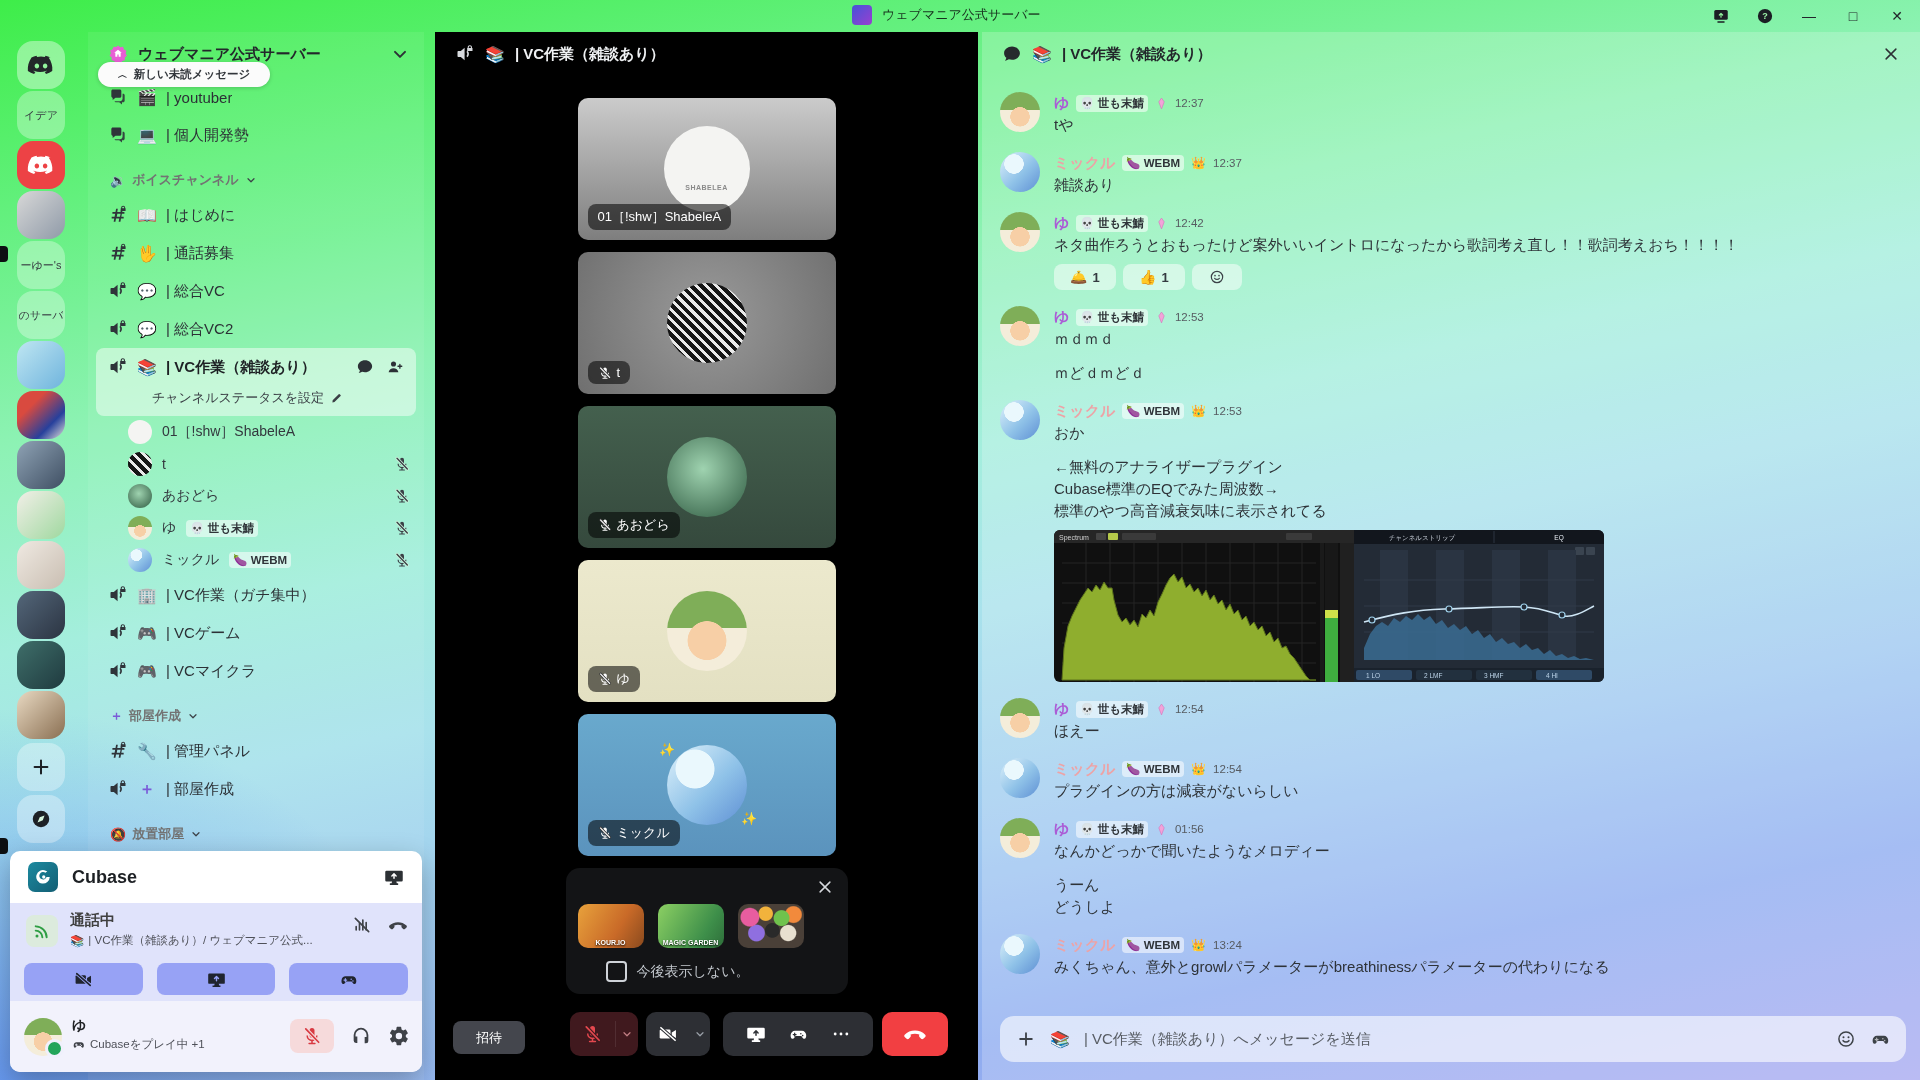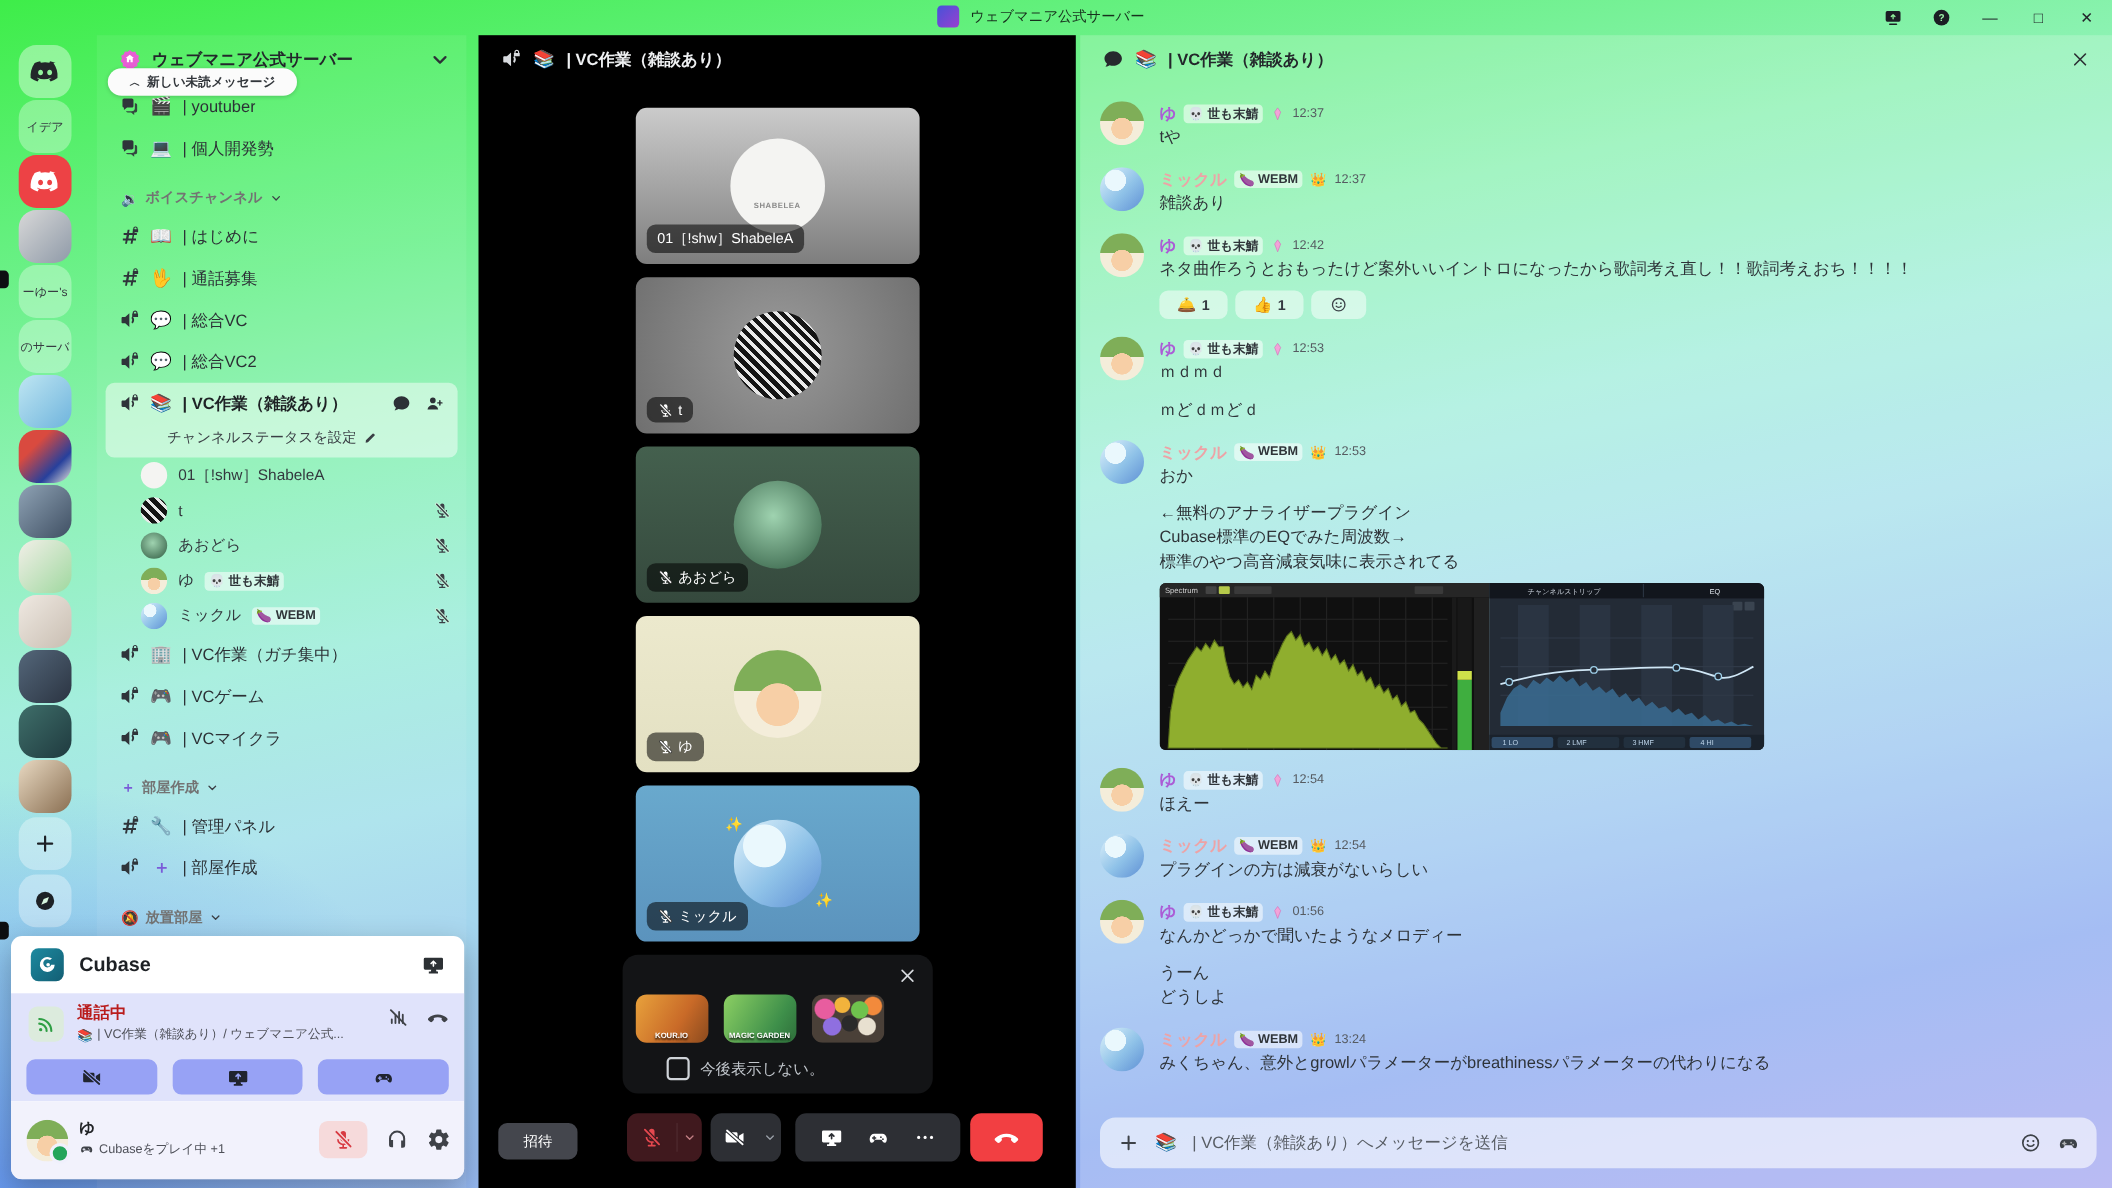--- a/index.html
+++ b/index.html
@@ -178,7 +178,7 @@
   .sigbox{position:absolute;left:16px;top:12px;width:32px;height:32px;border-radius:8px;background:#dcebdd;
     display:flex;align-items:center;justify-content:center;color:#2f9e44;}
   .sigbox .ic{width:18px;height:18px;}
-  .call-status{position:absolute;left:60px;top:8px;font-size:15px;font-weight:700;color:#b91c1c;}
+  .call-status{position:absolute;left:60px;top:8px;font-size:15px;font-weight:700;color:#404040;}
   .call-path{position:absolute;left:60px;top:30px;font-size:11.5px;color:#4e5058;display:flex;gap:4px;align-items:center;width:250px;white-space:nowrap;overflow:hidden;}
   .call-icons{position:absolute;right:14px;top:12px;display:flex;gap:16px;color:#3f4248;}
   .call-icons .ic{width:20px;height:20px;cursor:pointer;}

